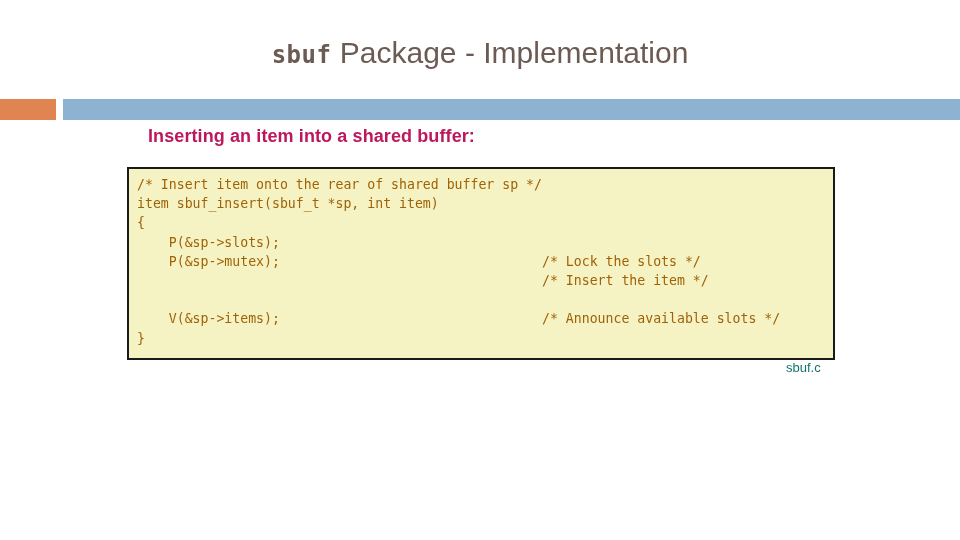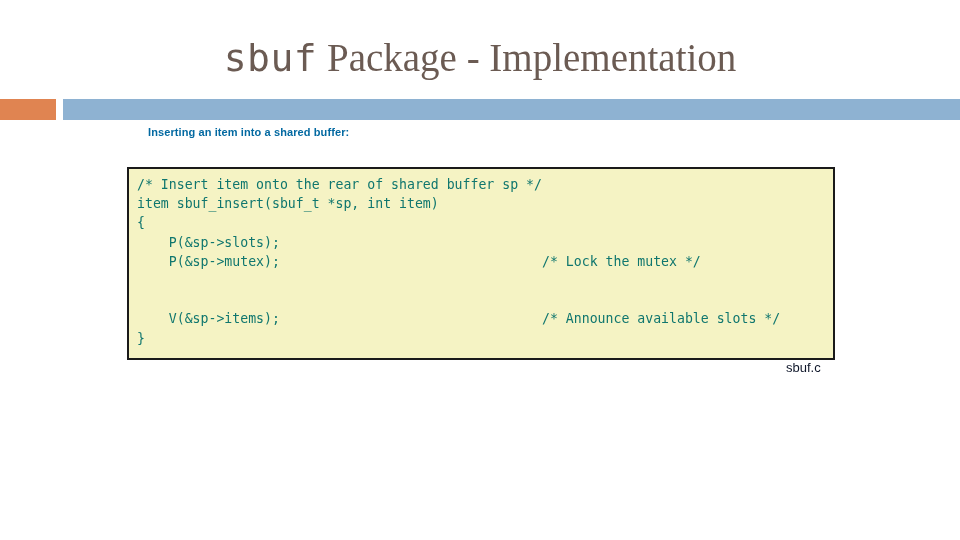--- a/index.html
+++ b/index.html
@@ -29,8 +29,8 @@
   }
   .title-mono {
     font-family: "DejaVu Sans Mono", "Liberation Mono", monospace;
-    font-size: 38px;
-    font-weight: 400;
+    font-size: 24px;
+    font-weight: 700;
     letter-spacing: 0.5px;
     vertical-align: baseline;
   }

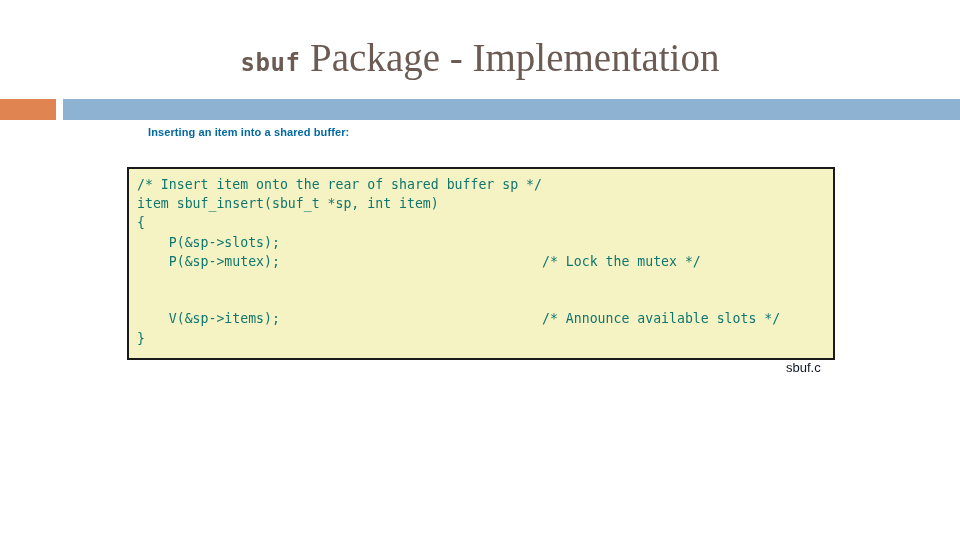--- a/index.html
+++ b/index.html
@@ -35,8 +35,8 @@
     vertical-align: baseline;
   }
   .title-sans {
-    font-family: Liberation Serif, serif;
-    font-size: 39px;
+    font-family: Liberation Sans, sans-serif;
+    font-size: 30px;
     font-weight: 400;
     vertical-align: baseline;
   }

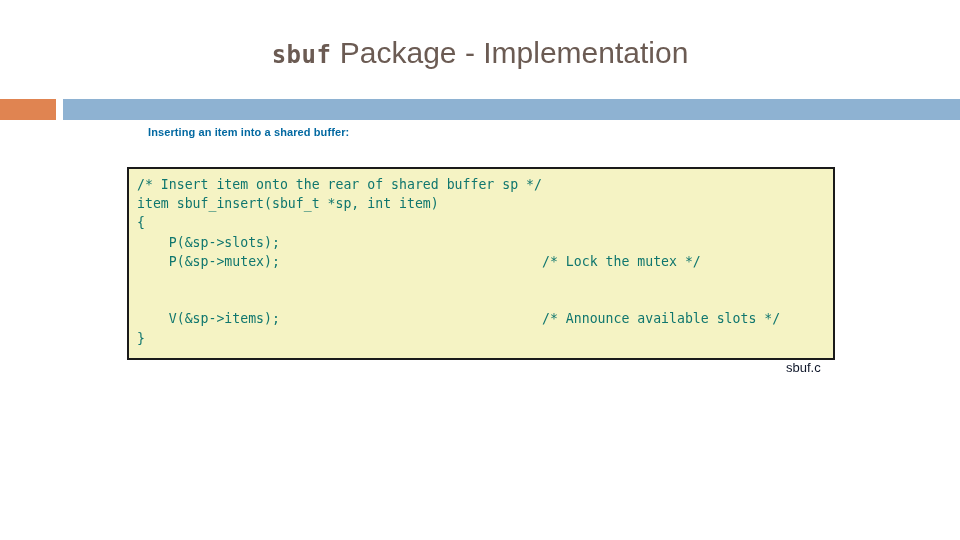--- a/index.html
+++ b/index.html
@@ -65,9 +65,9 @@
     left: 148px;
     top: 126px;
     font-family: "Liberation Sans", sans-serif;
-    font-size: 11px;
+    font-size: 18px;
     font-weight: 700;
-    color: #0369a1;
+    color: #be185d;
     letter-spacing: 0.1px;
     white-space: nowrap;
   }

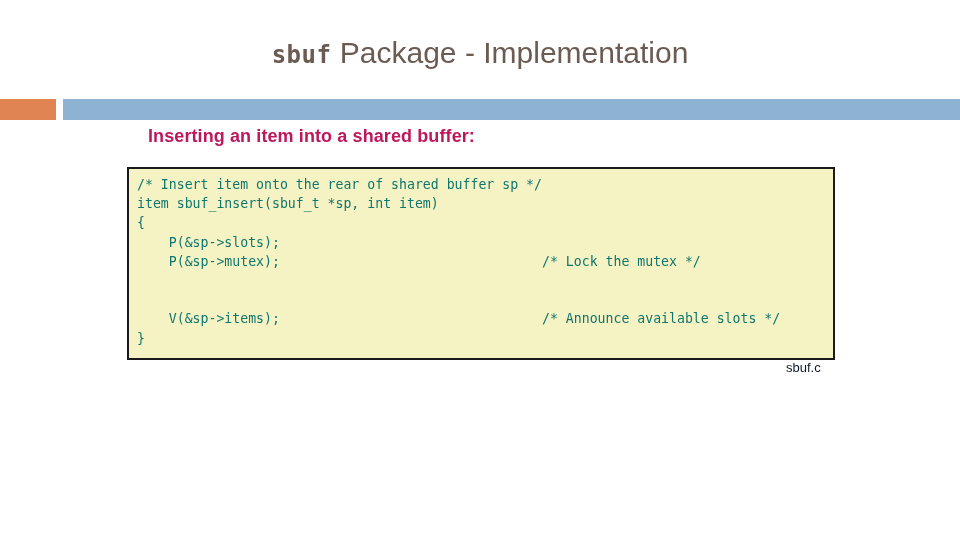--- a/index.html
+++ b/index.html
@@ -89,7 +89,7 @@
     font-family: "DejaVu Sans Mono", "Liberation Mono", monospace;
     font-size: 13.2px;
     line-height: 19.2px;
-    color: #0f766e;
+    color: #a16207;
     white-space: pre;
     position: relative;
     height: 19.2px;

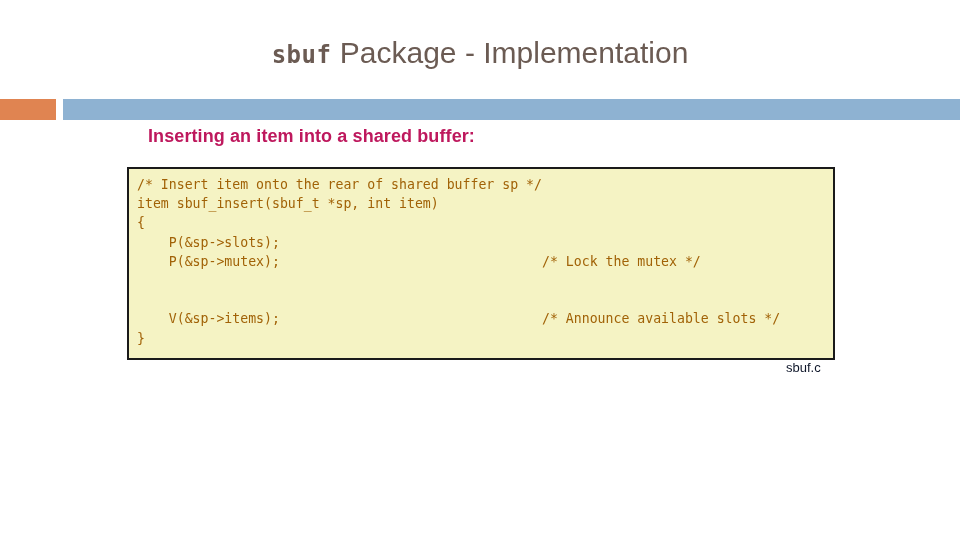--- a/index.html
+++ b/index.html
@@ -131,7 +131,7 @@
       <div class="code-line"><span>item sbuf_insert(sbuf_t *sp, int item)</span></div>
       <div class="code-line"><span>{</span></div>
       <div class="code-line"><span>    P(&amp;sp-&gt;slots);</span></div>
-      <div class="code-line"><span>    P(&amp;sp-&gt;mutex);</span><span class="cmt">/* Lock the mutex */</span></div>
+      <div class="code-line"><span>    P(&amp;sp-&gt;mutex);</span><span class="cmt">/* Lock the slots */</span></div>
       <div class="code-line"></div>
       <div class="code-line"></div>
       <div class="code-line"><span>    V(&amp;sp-&gt;items);</span><span class="cmt">/* Announce available slots */</span></div>

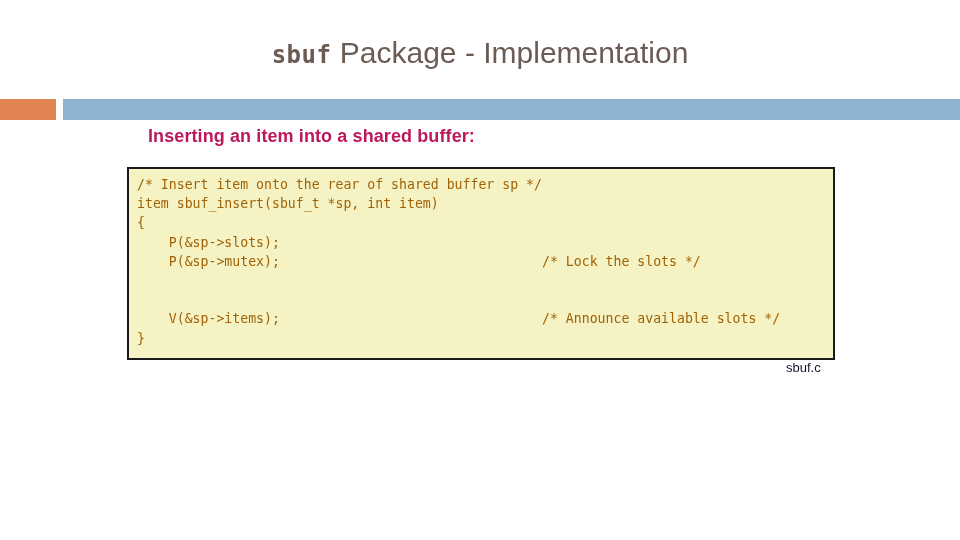--- a/index.html
+++ b/index.html
@@ -132,7 +132,7 @@
       <div class="code-line"><span>{</span></div>
       <div class="code-line"><span>    P(&amp;sp-&gt;slots);</span></div>
       <div class="code-line"><span>    P(&amp;sp-&gt;mutex);</span><span class="cmt">/* Lock the slots */</span></div>
-      <div class="code-line"></div>
+      <div class="code-line"><span class="cmt">/* Insert the item */</span></div>
       <div class="code-line"></div>
       <div class="code-line"><span>    V(&amp;sp-&gt;items);</span><span class="cmt">/* Announce available slots */</span></div>
       <div class="code-line"><span>}</span></div>

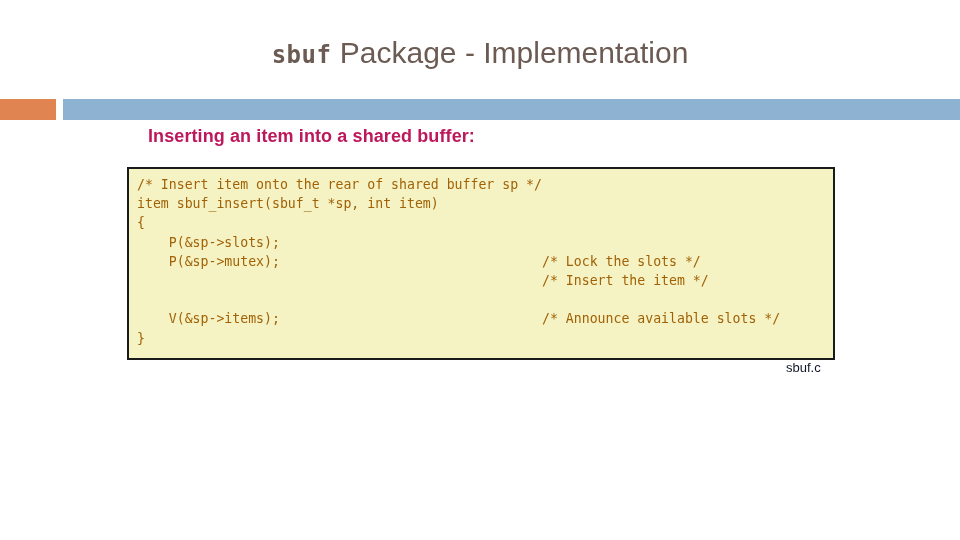--- a/index.html
+++ b/index.html
@@ -108,7 +108,7 @@
     top: 360px;
     font-family: "Liberation Sans", sans-serif;
     font-size: 13px;
-    color: #0f172a;
+    color: #0f766e;
     white-space: nowrap;
     text-align: center;
   }

